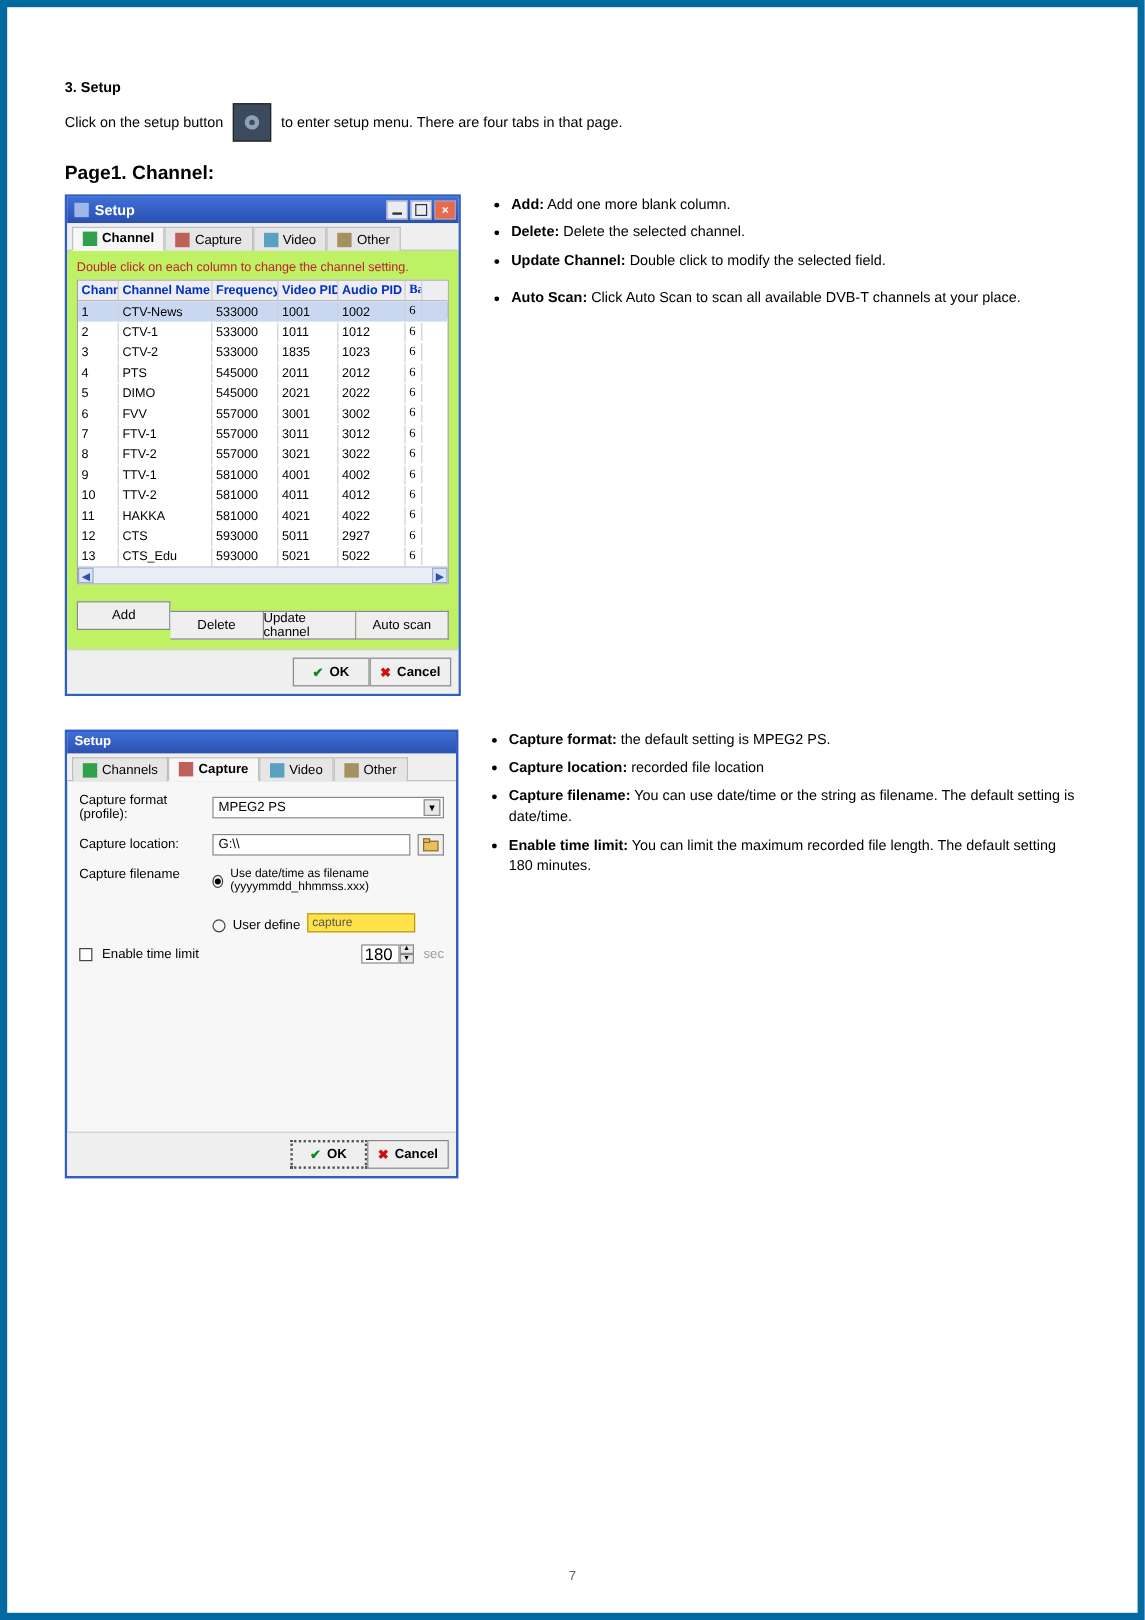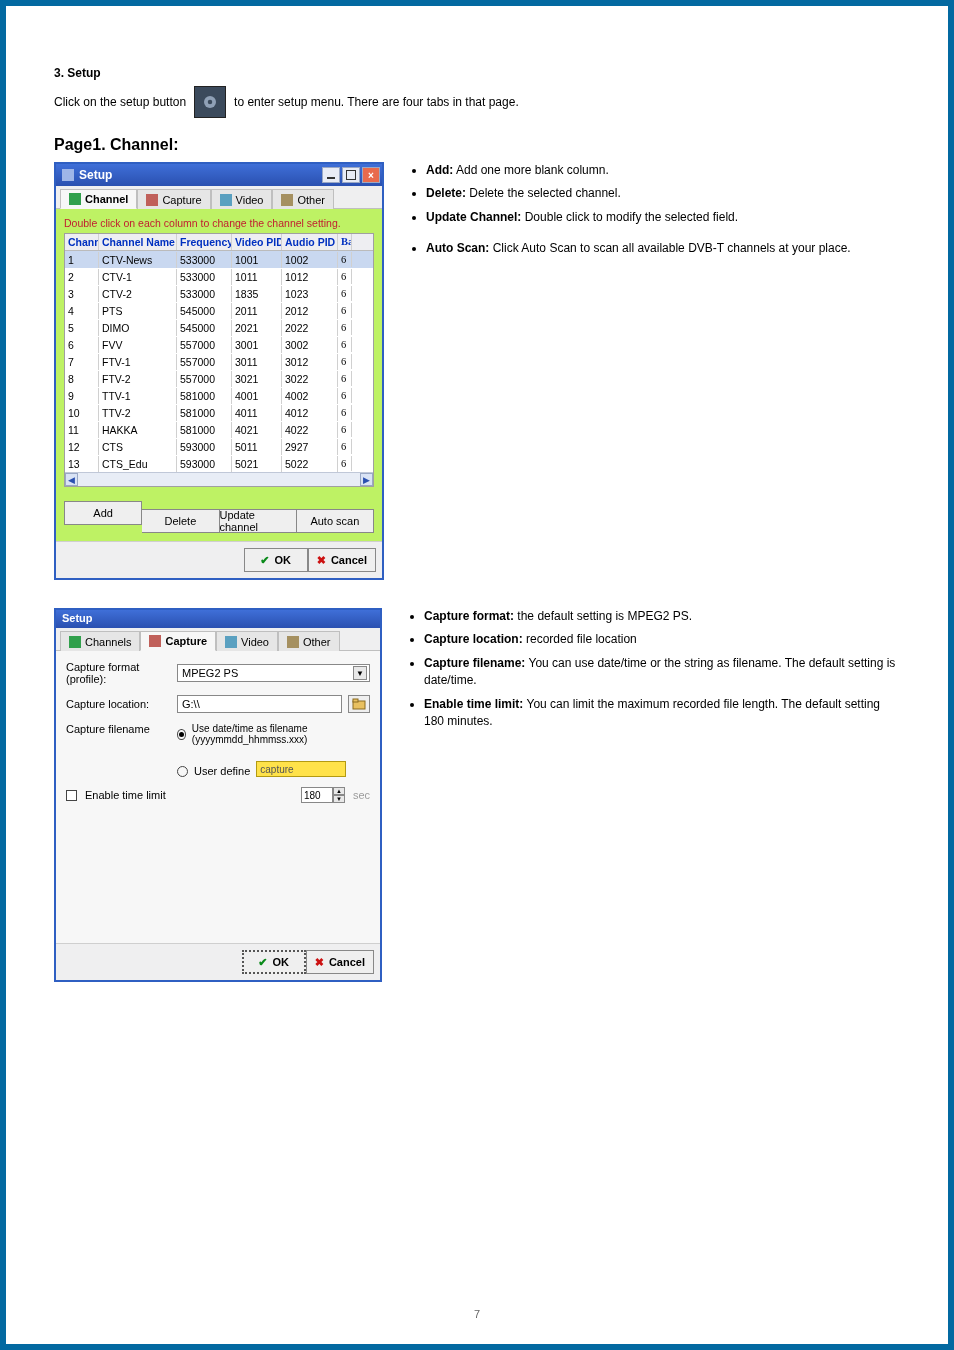--- a/index.html
+++ b/index.html
@@ -310,7 +310,7 @@
   }
   .spin input {
     width:32px; height:16px; border:1px solid #888;
-    font-size:10px; padding:0 2px;
+    font-size:14px; padding:0 2px;
   }
   .spin .spbtns {
     display:flex; flex-direction:column;

